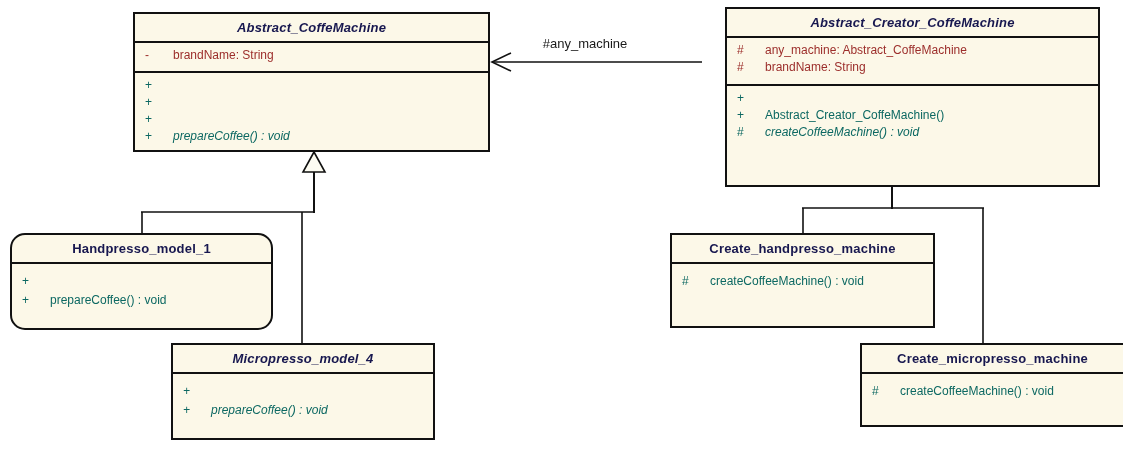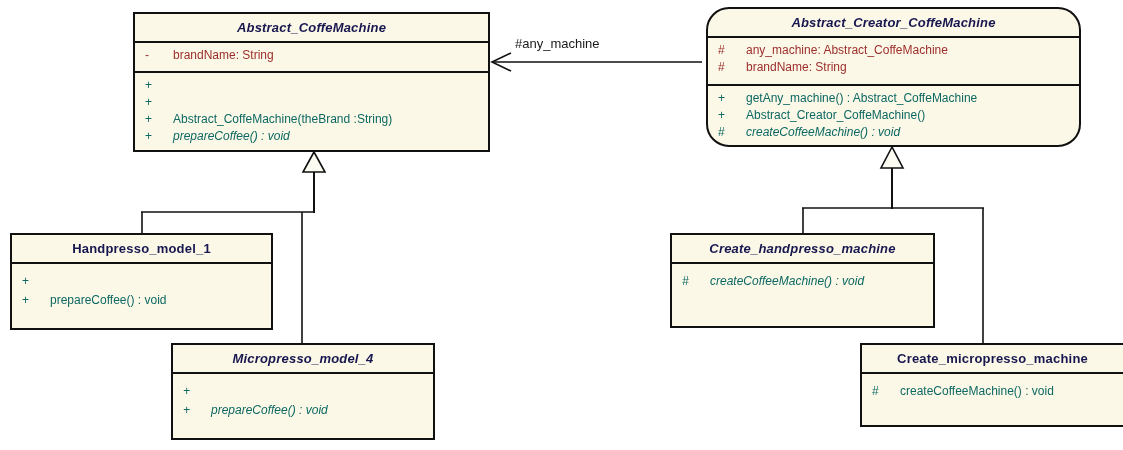--- a/index.html
+++ b/index.html
@@ -89,7 +89,7 @@
       </div>
   </div>
 
-  <div class="uml-class abstract" style="left:706px;top:7px;width:375px;height:140px;border-radius:23px;">
+  <div class="uml-class abstract" style="left:725px;top:7px;width:375px;height:180px;">
     <div class="title">Abstract_Creator_CoffeMachine</div>
     <div class="compartment attrs" style="height:48px;">
         <div class="member attribute">

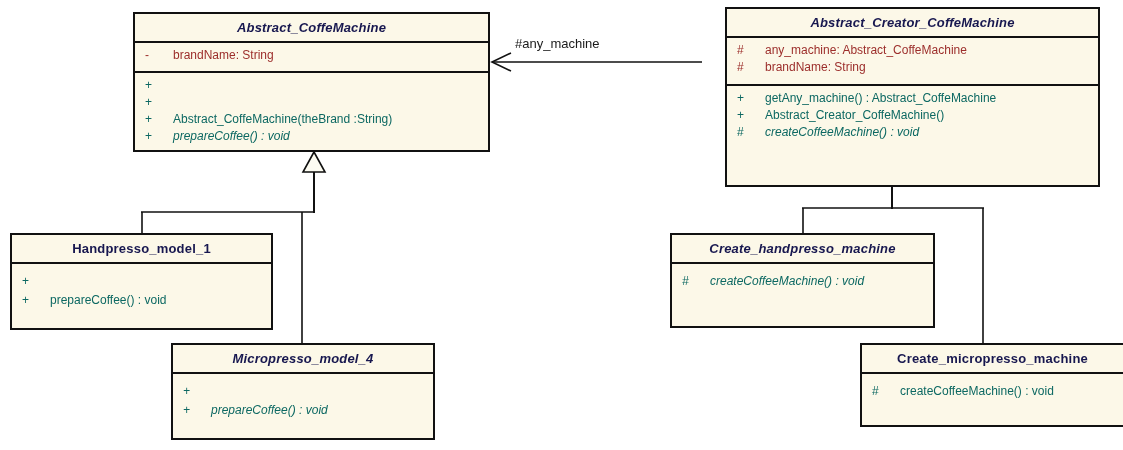--- a/index.html
+++ b/index.html
@@ -34,7 +34,7 @@
   .member.method{color:var(--method);}
   .mtext.it{font-style:italic;}
   .assoc-label{
-    position:absolute;left:515px;top:36px;width:140px;text-align:left;
+    position:absolute;left:515px;top:36px;width:140px;text-align:center;
     font-size:13px;color:#1a1a1a;
   }
 </style>

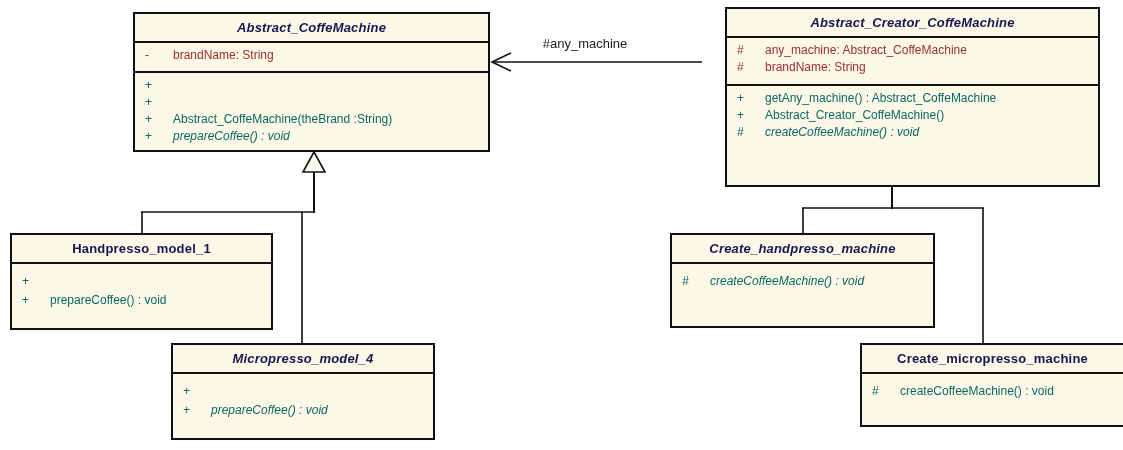--- a/index.html
+++ b/index.html
@@ -104,7 +104,6 @@
     <div class="compartment methods">
         <div class="member method">
           <span class="vis">+</span>
-          <span class="mtext">getAny_machine() : Abstract_CoffeMachine</span>
         </div>
         <div class="member method">
           <span class="vis">+</span>

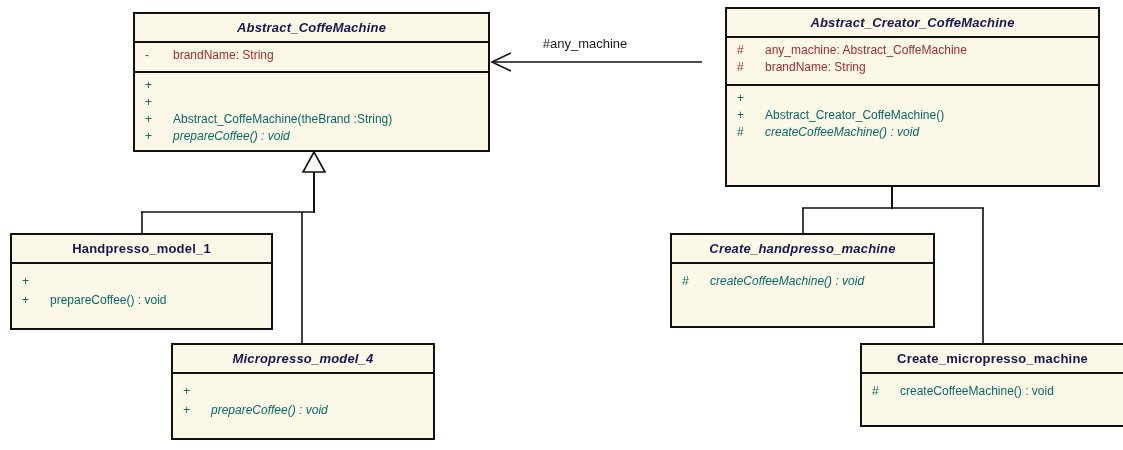--- a/index.html
+++ b/index.html
@@ -80,7 +80,6 @@
         </div>
         <div class="member method">
           <span class="vis">+</span>
-          <span class="mtext">Abstract_CoffeMachine(theBrand :String)</span>
         </div>
         <div class="member method">
           <span class="vis">+</span>

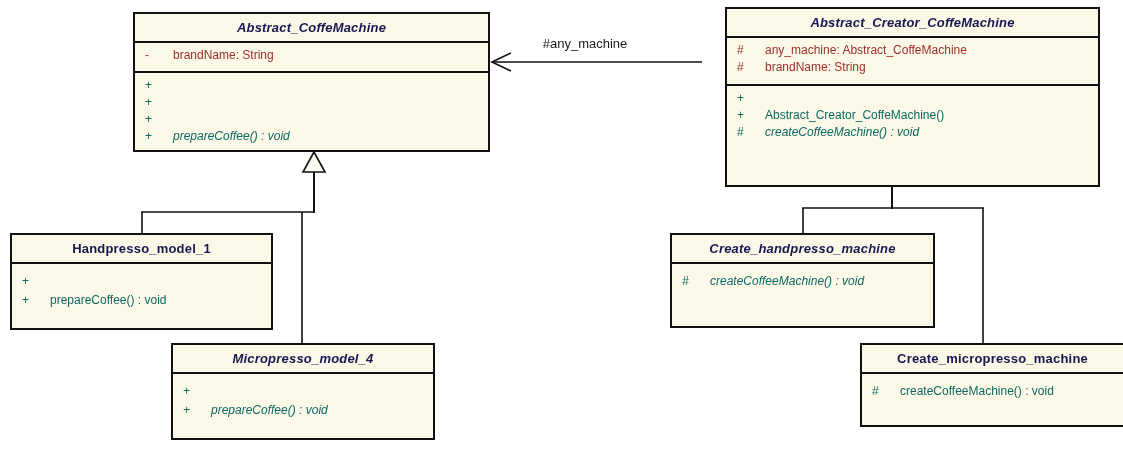--- a/index.html
+++ b/index.html
@@ -115,7 +115,7 @@
       </div>
   </div>
 
-  <div class="uml-class small" style="left:10px;top:233px;width:263px;height:97px;">
+  <div class="uml-class small" style="left:10px;top:233px;width:263px;height:97px;border-radius:15px;">
     <div class="title">Handpresso_model_1</div>
     <div class="compartment methods">
         <div class="member method">

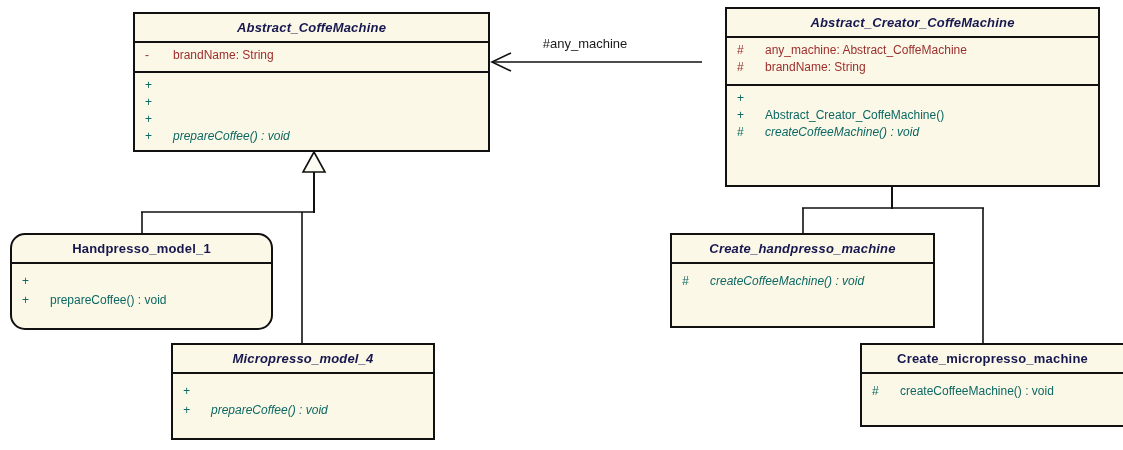--- a/index.html
+++ b/index.html
@@ -141,7 +141,7 @@
       </div>
   </div>
 
-  <div class="uml-class small" style="left:670px;top:233px;width:265px;height:95px;font-style:italic;">
+  <div class="uml-class small" style="left:670px;top:233px;width:265px;height:95px;">
     <div class="title">Create_handpresso_machine</div>
     <div class="compartment methods">
         <div class="member method">

